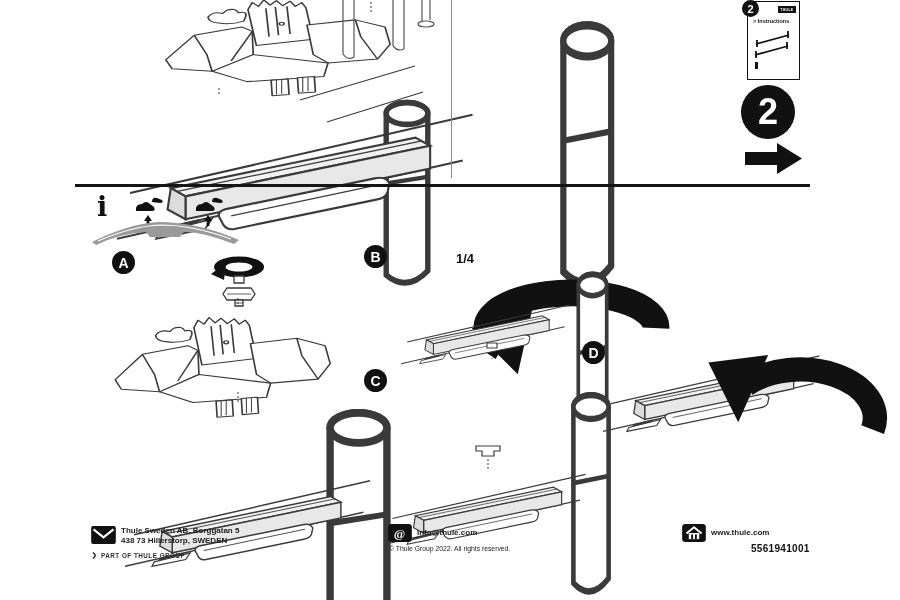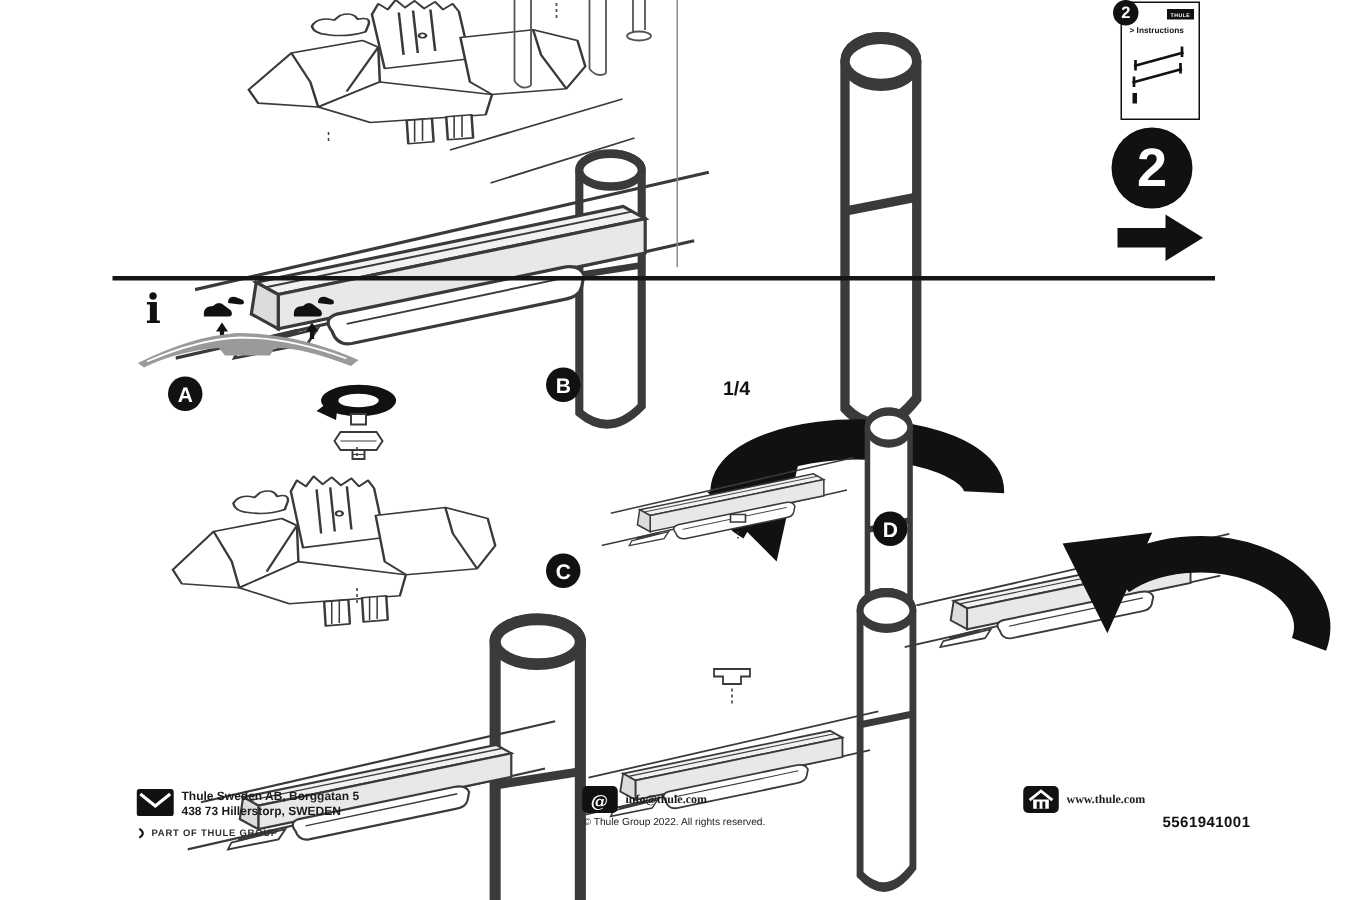--- a/index.html
+++ b/index.html
@@ -187,7 +187,7 @@
   </svg>
 
   <div class="abs badge" style="left:364px;top:245px">B</div>
-  <div class="abs quarter" style="left:472px;top:251px;width:38px;text-align:center">1/4</div>
+  <div class="abs quarter" style="left:456px;top:251px;width:38px;text-align:left">1/4</div>
   <svg class="abs" style="left:356px;top:242px" width="215" height="125" viewBox="0 0 215 125">
     <use href="#ring" transform="translate(108,16)"></use>
     <use href="#bolt" transform="translate(129,26) scale(1,1.5)"></use>

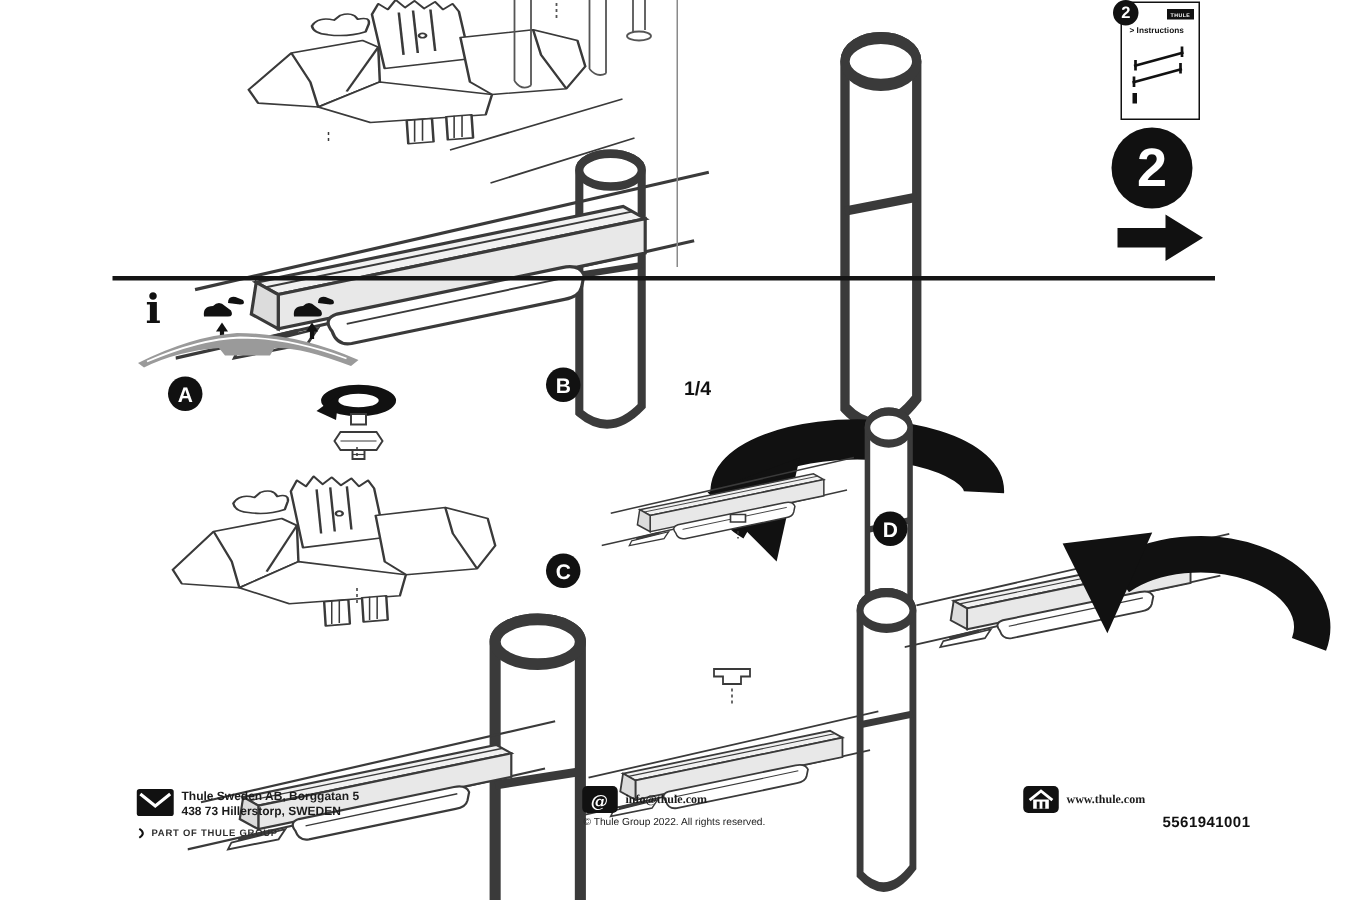--- a/index.html
+++ b/index.html
@@ -39,7 +39,7 @@
   .addr{font-size:8px;font-weight:bold;line-height:9.5px;color:#1c1c1c;}
   .part-of{font-size:6.3px;font-weight:bold;letter-spacing:.5px;color:#2e2e2e;
            display:flex;align-items:center;gap:3px;}
-  .email,.web{font-size:8px;font-weight:bold;color:#1c1c1c;margin-top:4px;font-family:Liberation Serif, serif;}
+  .email,.web{font-size:8px;font-weight:bold;color:#1c1c1c;margin-top:4px;}
   .copy{font-size:6.8px;color:#222;}
   .pn{font-size:10px;font-weight:bold;letter-spacing:.3px;margin-left:24px;}
 </style>

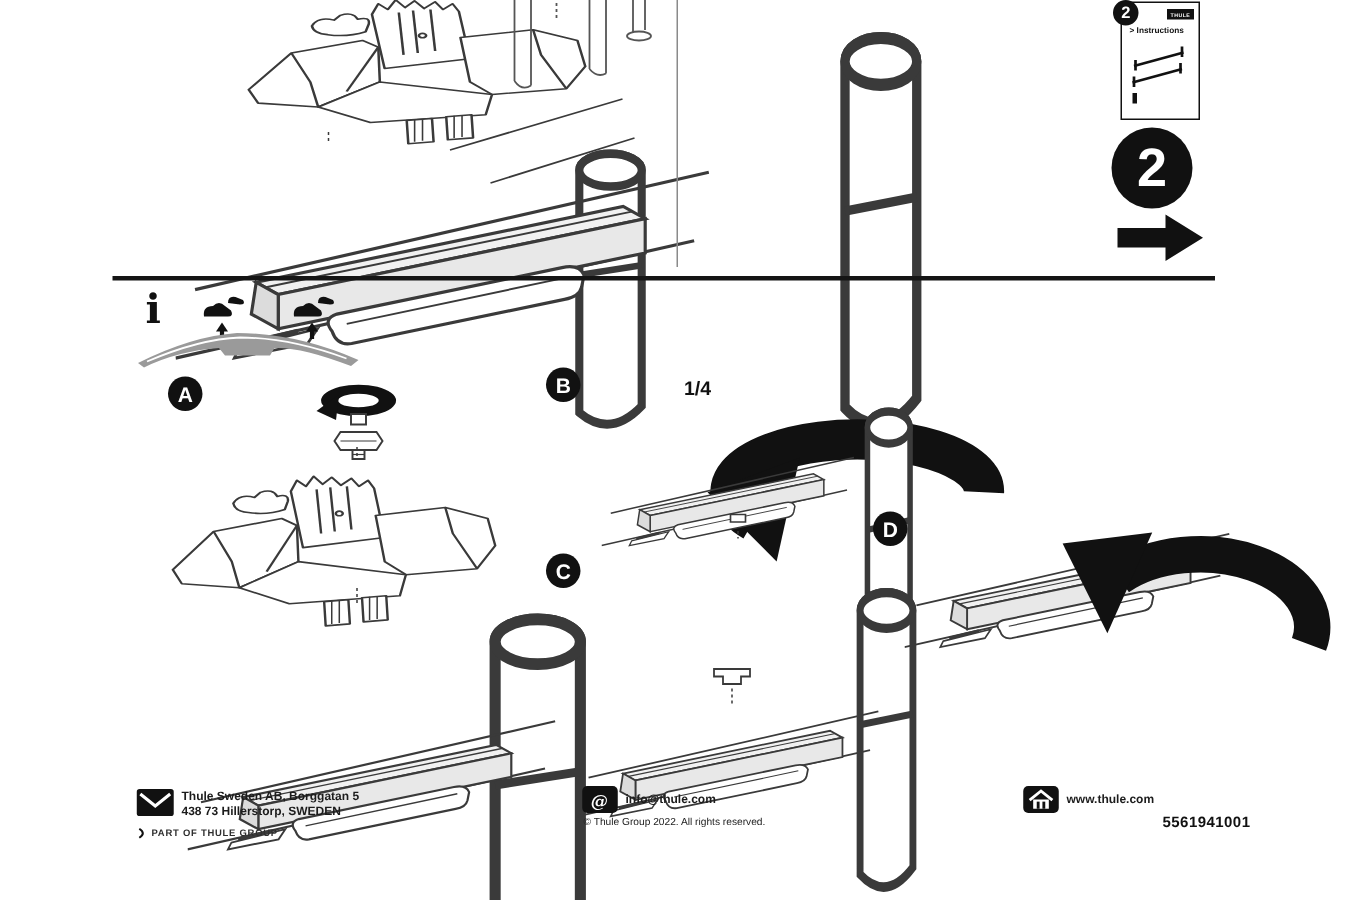--- a/index.html
+++ b/index.html
@@ -41,7 +41,7 @@
            display:flex;align-items:center;gap:3px;}
   .email,.web{font-size:8px;font-weight:bold;color:#1c1c1c;margin-top:4px;}
   .copy{font-size:6.8px;color:#222;}
-  .pn{font-size:10px;font-weight:bold;letter-spacing:.3px;margin-left:24px;}
+  .pn{font-size:10px;font-weight:bold;letter-spacing:.3px;}
 </style>
 </head>
 <body>

